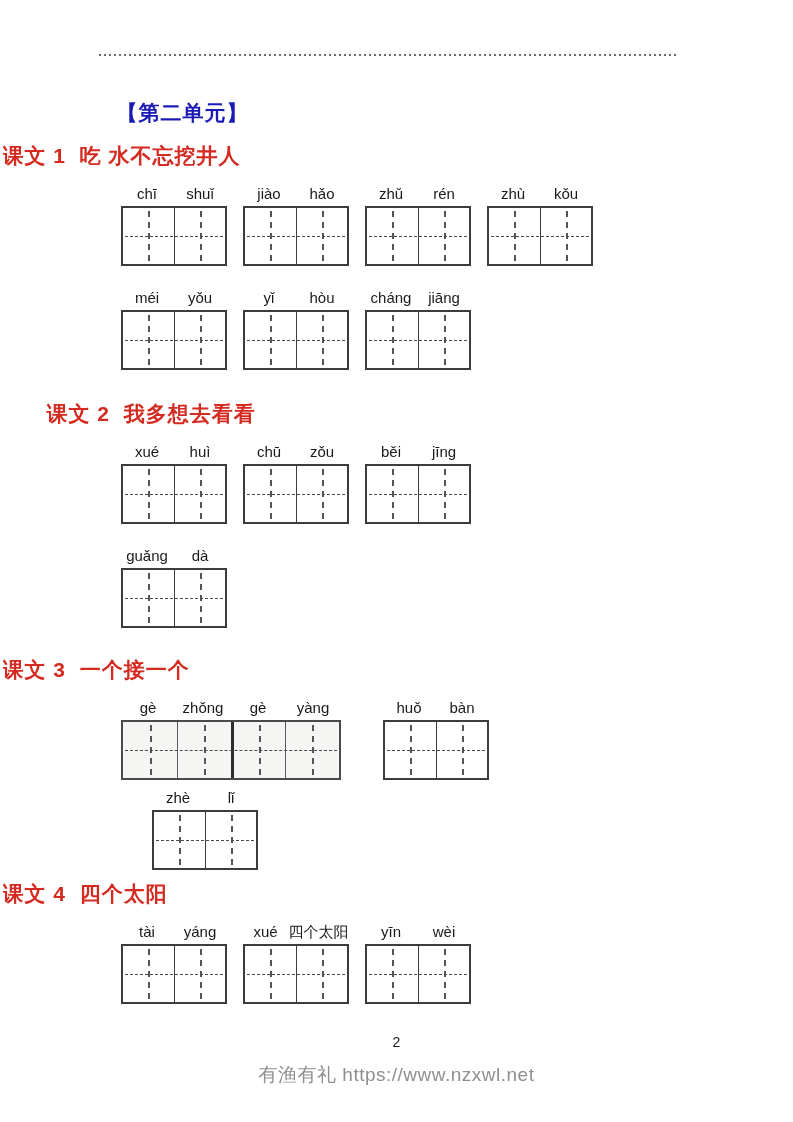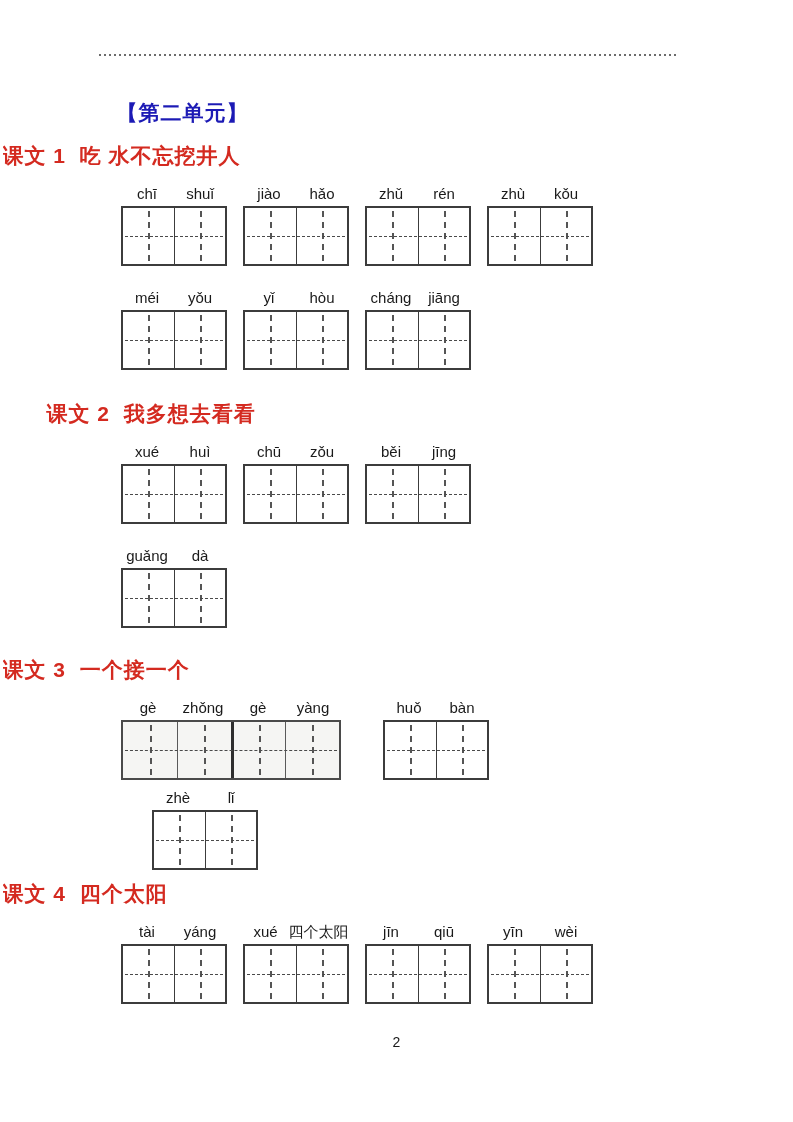--- a/index.html
+++ b/index.html
@@ -294,16 +294,6 @@
           </div>
           <div class="word-group">
             <div class="pinyin-labels">
-              <span>jīn</span>
-              <span>qiū</span>
-            </div>
-            <div class="writing-grid">
-              <div class="writing-cell"></div>
-              <div class="writing-cell"></div>
-            </div>
-          </div>
-          <div class="word-group">
-            <div class="pinyin-labels">
               <span>yīn</span>
               <span>wèi</span>
             </div>

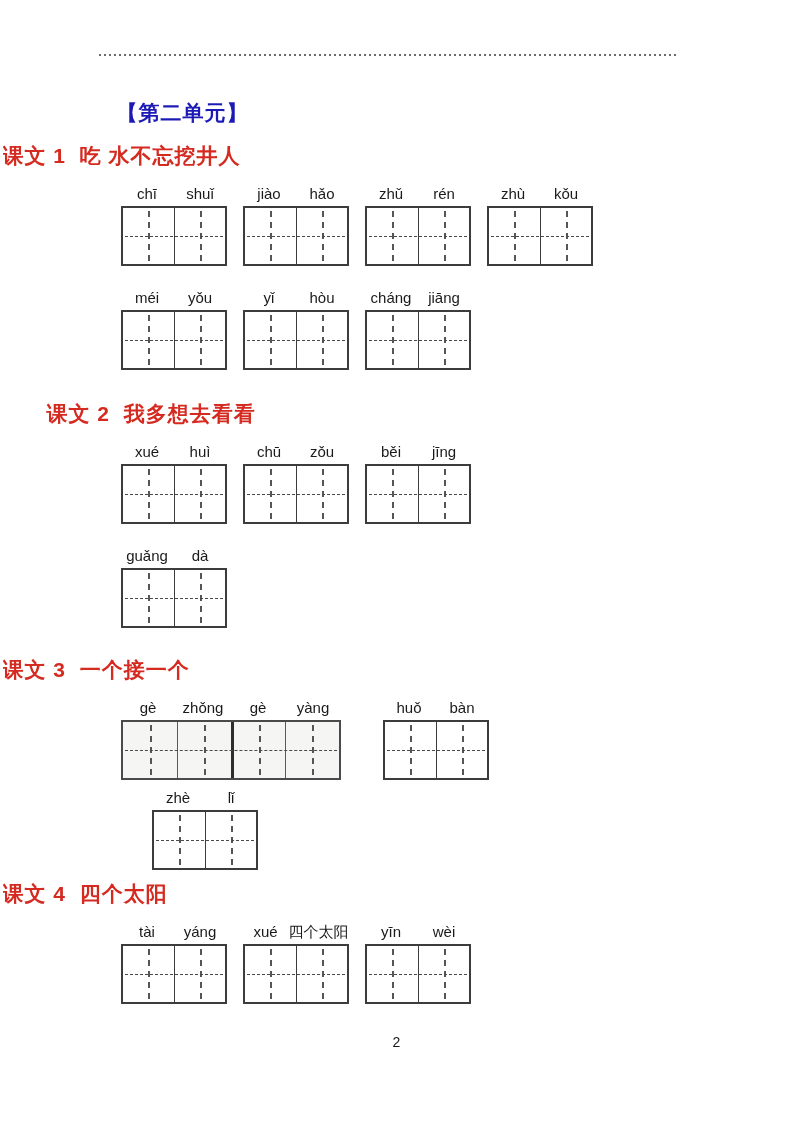--- a/index.html
+++ b/index.html
@@ -308,6 +308,7 @@
 
   <div class="page-number">2</div>
 
+  <div class="site-footer">有渔有礼 https://www.nzxwl.net</div>
 </div>
 
 </body></html>

